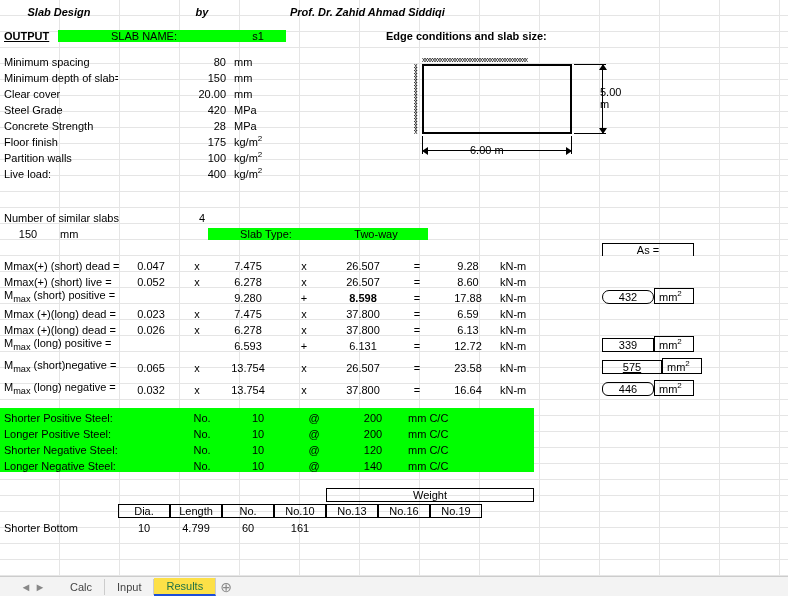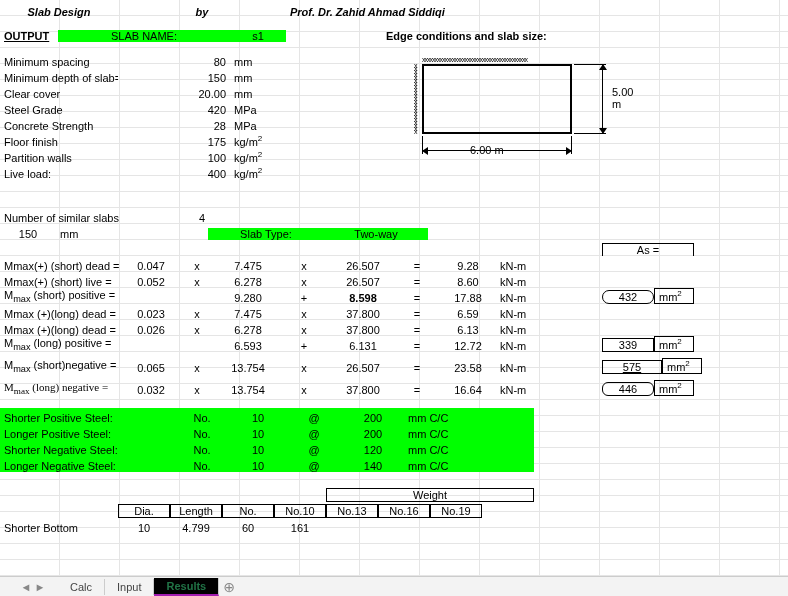--- a/index.html
+++ b/index.html
@@ -121,7 +121,7 @@
     border-left: 1px solid #000;
     border-right: 1px solid #000;
   }
-  .dim-label-r { position: absolute; left: 200px; top: 28px; }
+  .dim-label-r { position: absolute; left: 188px; top: 28px; }
   .dim-label-b { position: absolute; left: 58px; top: 86px; }
 
   .as-box {

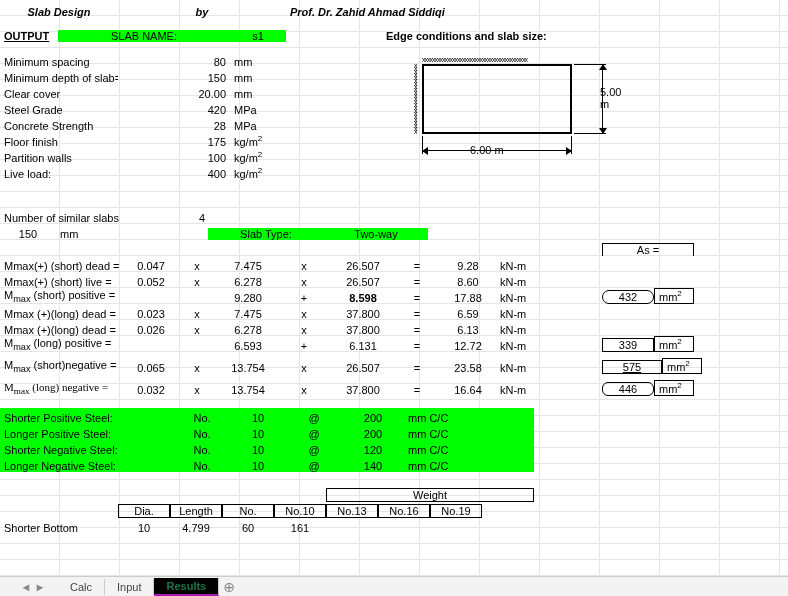--- a/index.html
+++ b/index.html
@@ -371,7 +371,7 @@
       </div>
       <div class="row" style="height: 6px;"></div>
       <div class="row">
-        <div class="c" style="width: 128px; font-family: Liberation Serif, serif;">M<sub>max</sub> (long) negative =</div>
+        <div class="c" style="width: 128px;">M<sub>max</sub> (long) negative =</div>
         <div class="c center" style="width: 46px;">0.032</div>
         <div class="c center" style="width: 46px;">x</div>
         <div class="c center" style="width: 56px;">13.754</div>

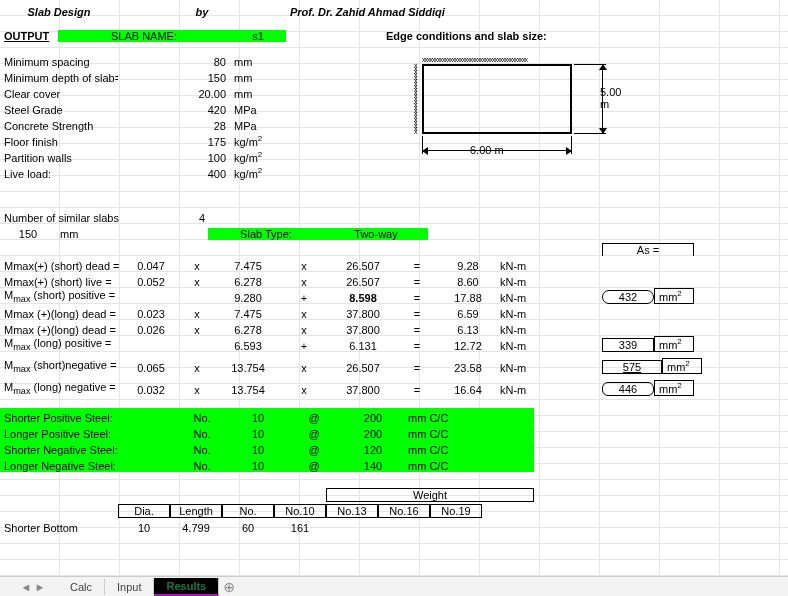--- a/index.html
+++ b/index.html
@@ -165,10 +165,10 @@
     cursor: pointer;
   }
   .tab.active {
-    background: #000000;
+    background: #fde047;
     color: #217346;
-    font-weight: bold;
-    border-bottom: 2px solid #a21caf;
+    font-weight: normal;
+    border-bottom: 2px solid #1d4ed8;
   }
   .tab-add {
     width: 20px;

